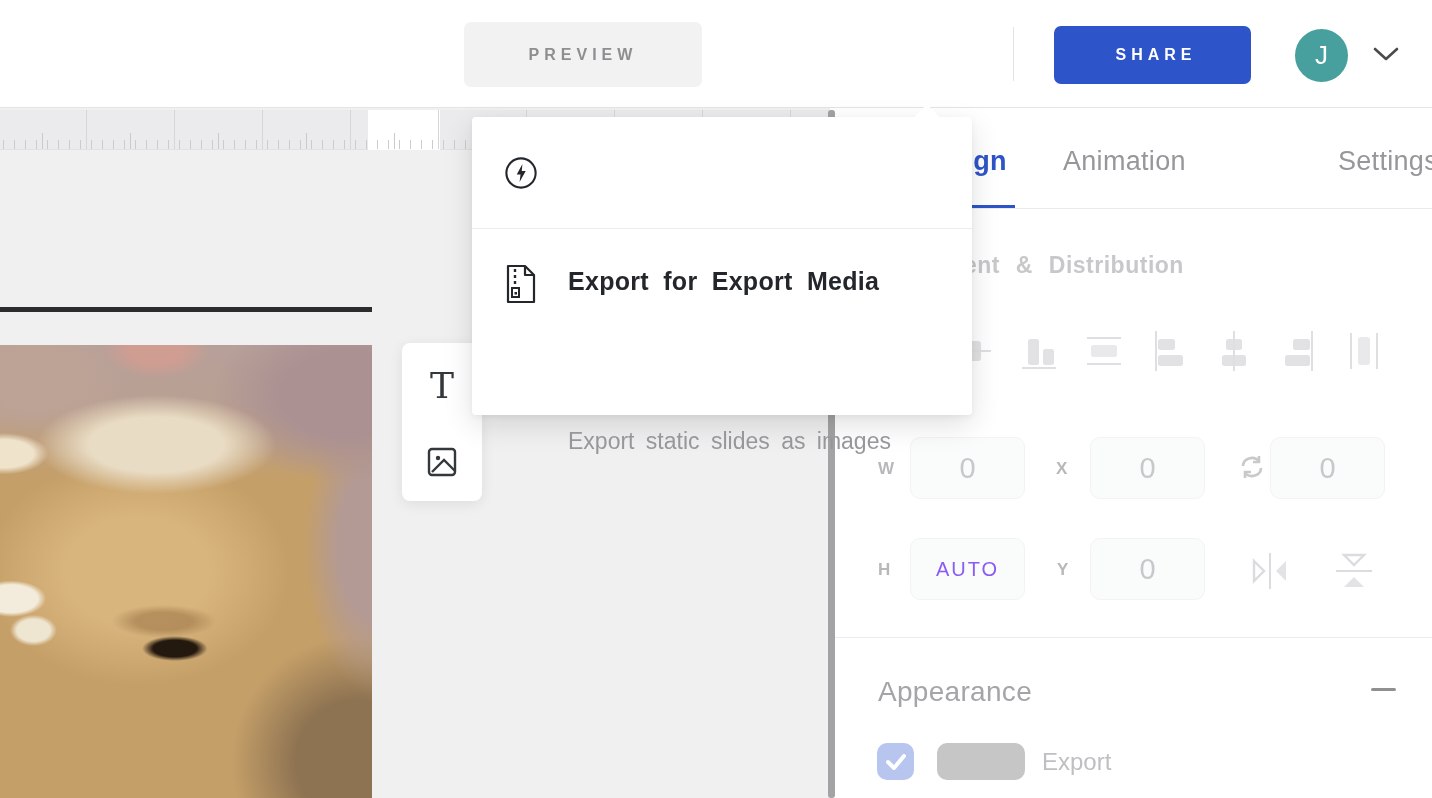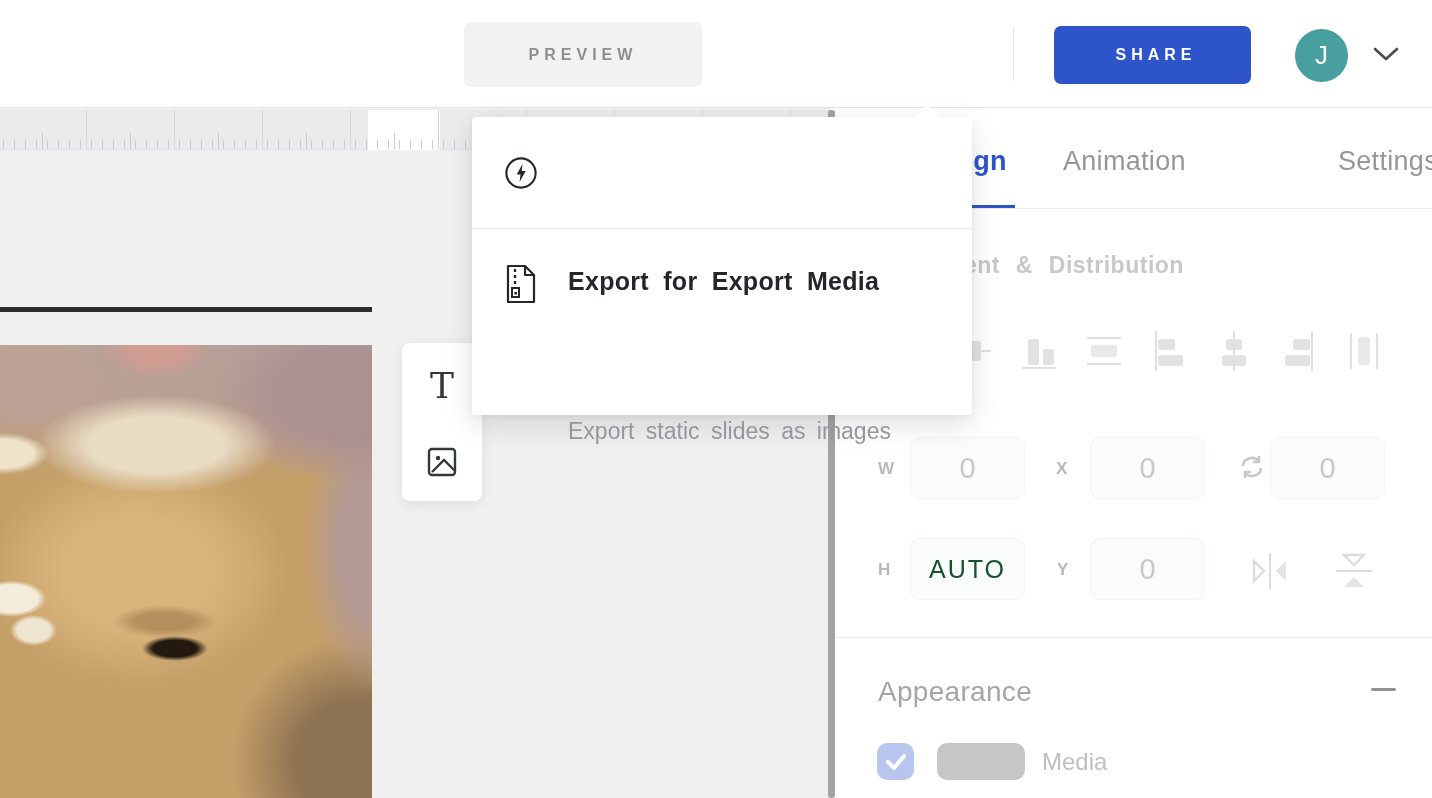--- a/index.html
+++ b/index.html
@@ -106,7 +106,7 @@
   .dd-title { position:absolute; left:96px; font-size:25px; font-weight:bold; color:#23262b;
               word-spacing:7px; letter-spacing:.3px; }
   .dd-divider { position:absolute; left:0; top:111px; width:500px; height:1px; background:#ededee; }
-  .dd-desc { position:absolute; left:96px; top:184px; font-size:23px; color:#97979b; line-height:37px;
+  .dd-desc { position:absolute; left:96px; top:194px; font-size:23px; color:#97979b; line-height:37px;
              word-spacing:5px; }
 </style>
 </head>

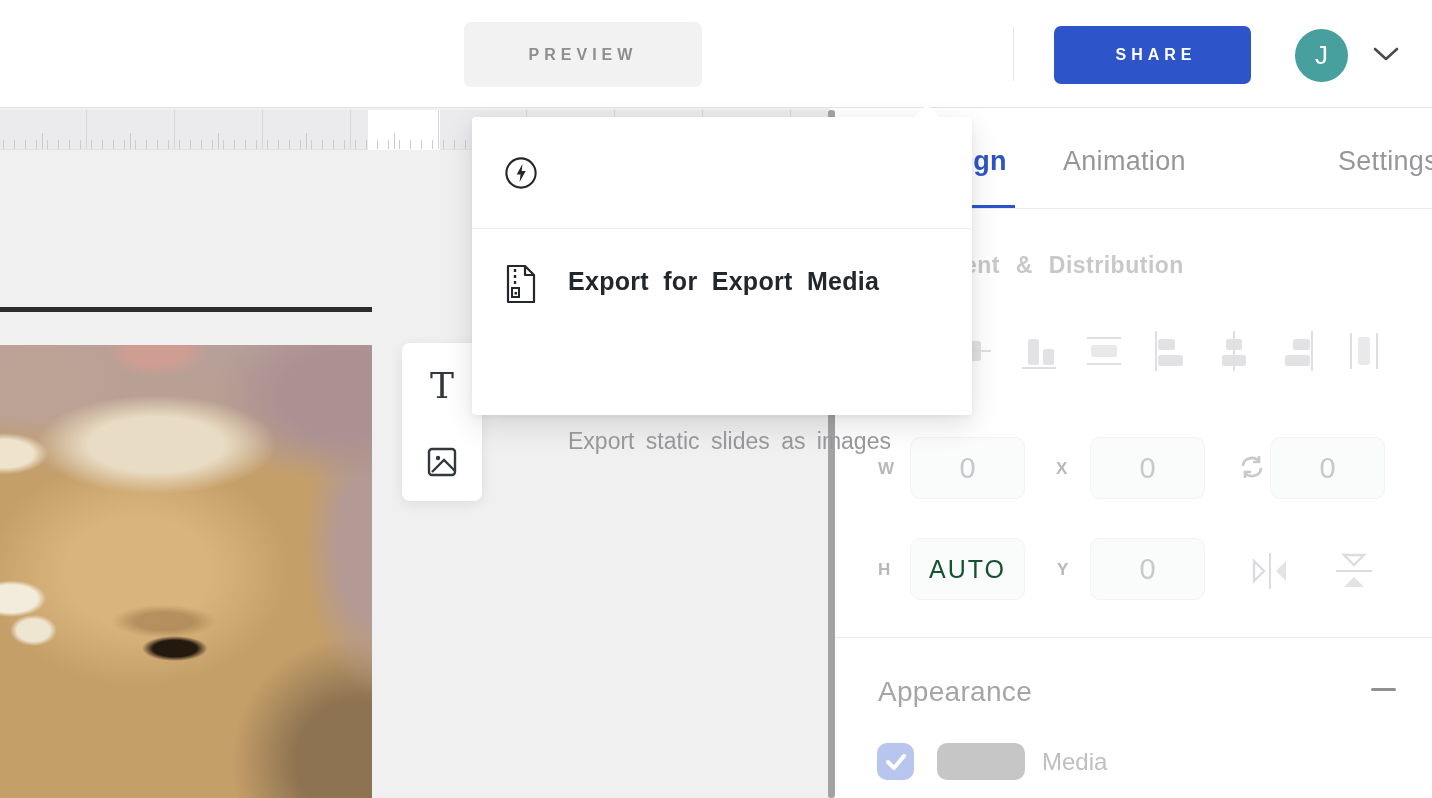--- a/index.html
+++ b/index.html
@@ -80,7 +80,7 @@
   .fld-label { position:absolute; font-size:17px; font-weight:bold; color:#b8b8bb; letter-spacing:1px; }
   .fld { position:absolute; width:115px; height:62px; border:1px solid #f3f3f5; border-radius:10px;
          background:#fafbfb; text-align:center; font-family:inherit; font-size:29px; color:#c6c9cb; }
-  .fld.auto { color:#14532d; letter-spacing:2px; font-size:25px; }
+  .fld.auto { color:#8b5cf6; letter-spacing:2px; font-size:20px; }
   .row1 { top:329px; } .row2 { top:430px; }
   .lab-row1 { top:351px; } .lab-row2 { top:452px; }
   .rotate-ic { position:absolute; left:404px; top:346px; width:26px; height:26px; cursor:pointer; }

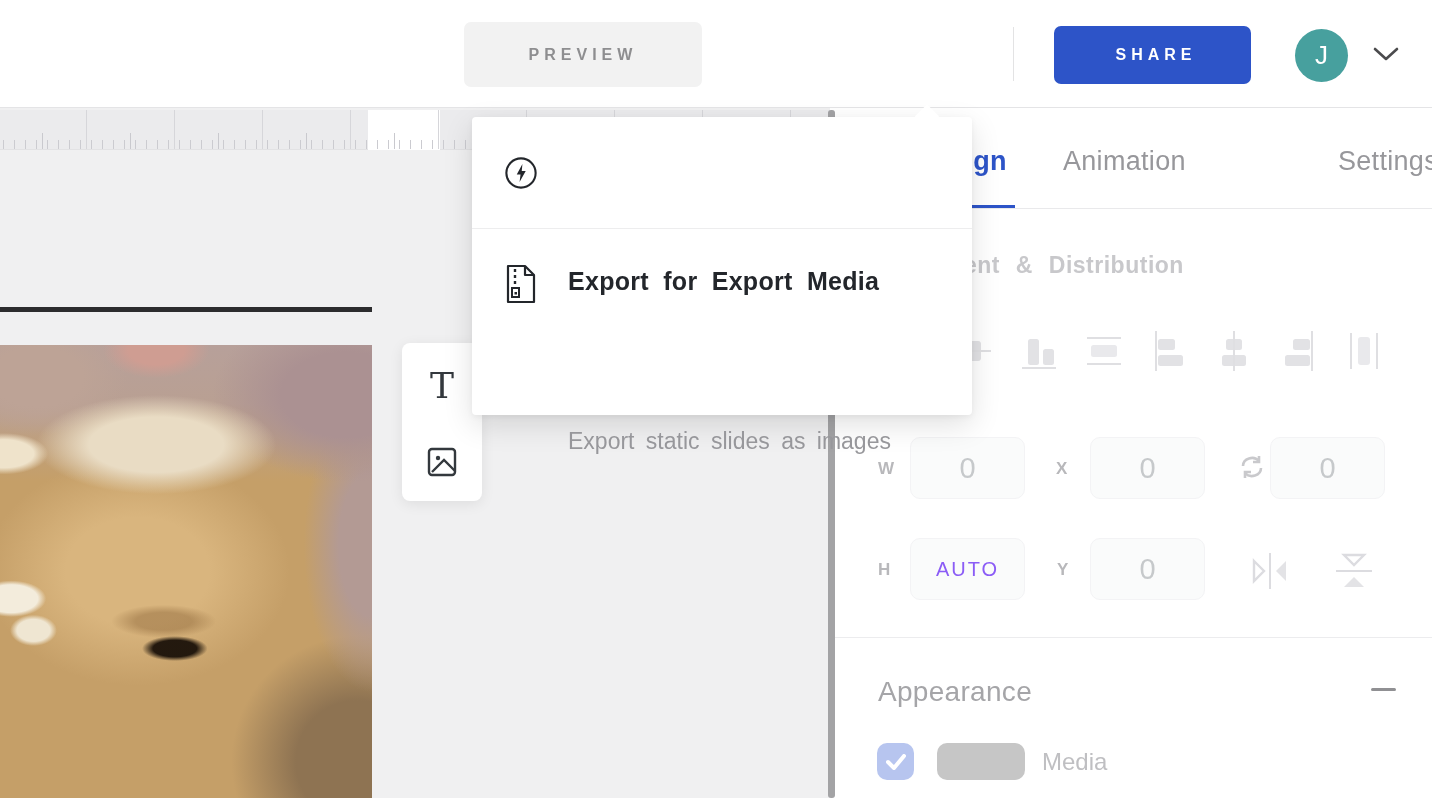--- a/index.html
+++ b/index.html
@@ -214,7 +214,7 @@
     </svg>
   </div>
   <div class="swatch" style="background: rgb(198, 198, 198);"></div>
-  <div class="color-label">Media</div>
+  <div class="color-label">Export</div>
 </div>
 
 <div class="topbar">

